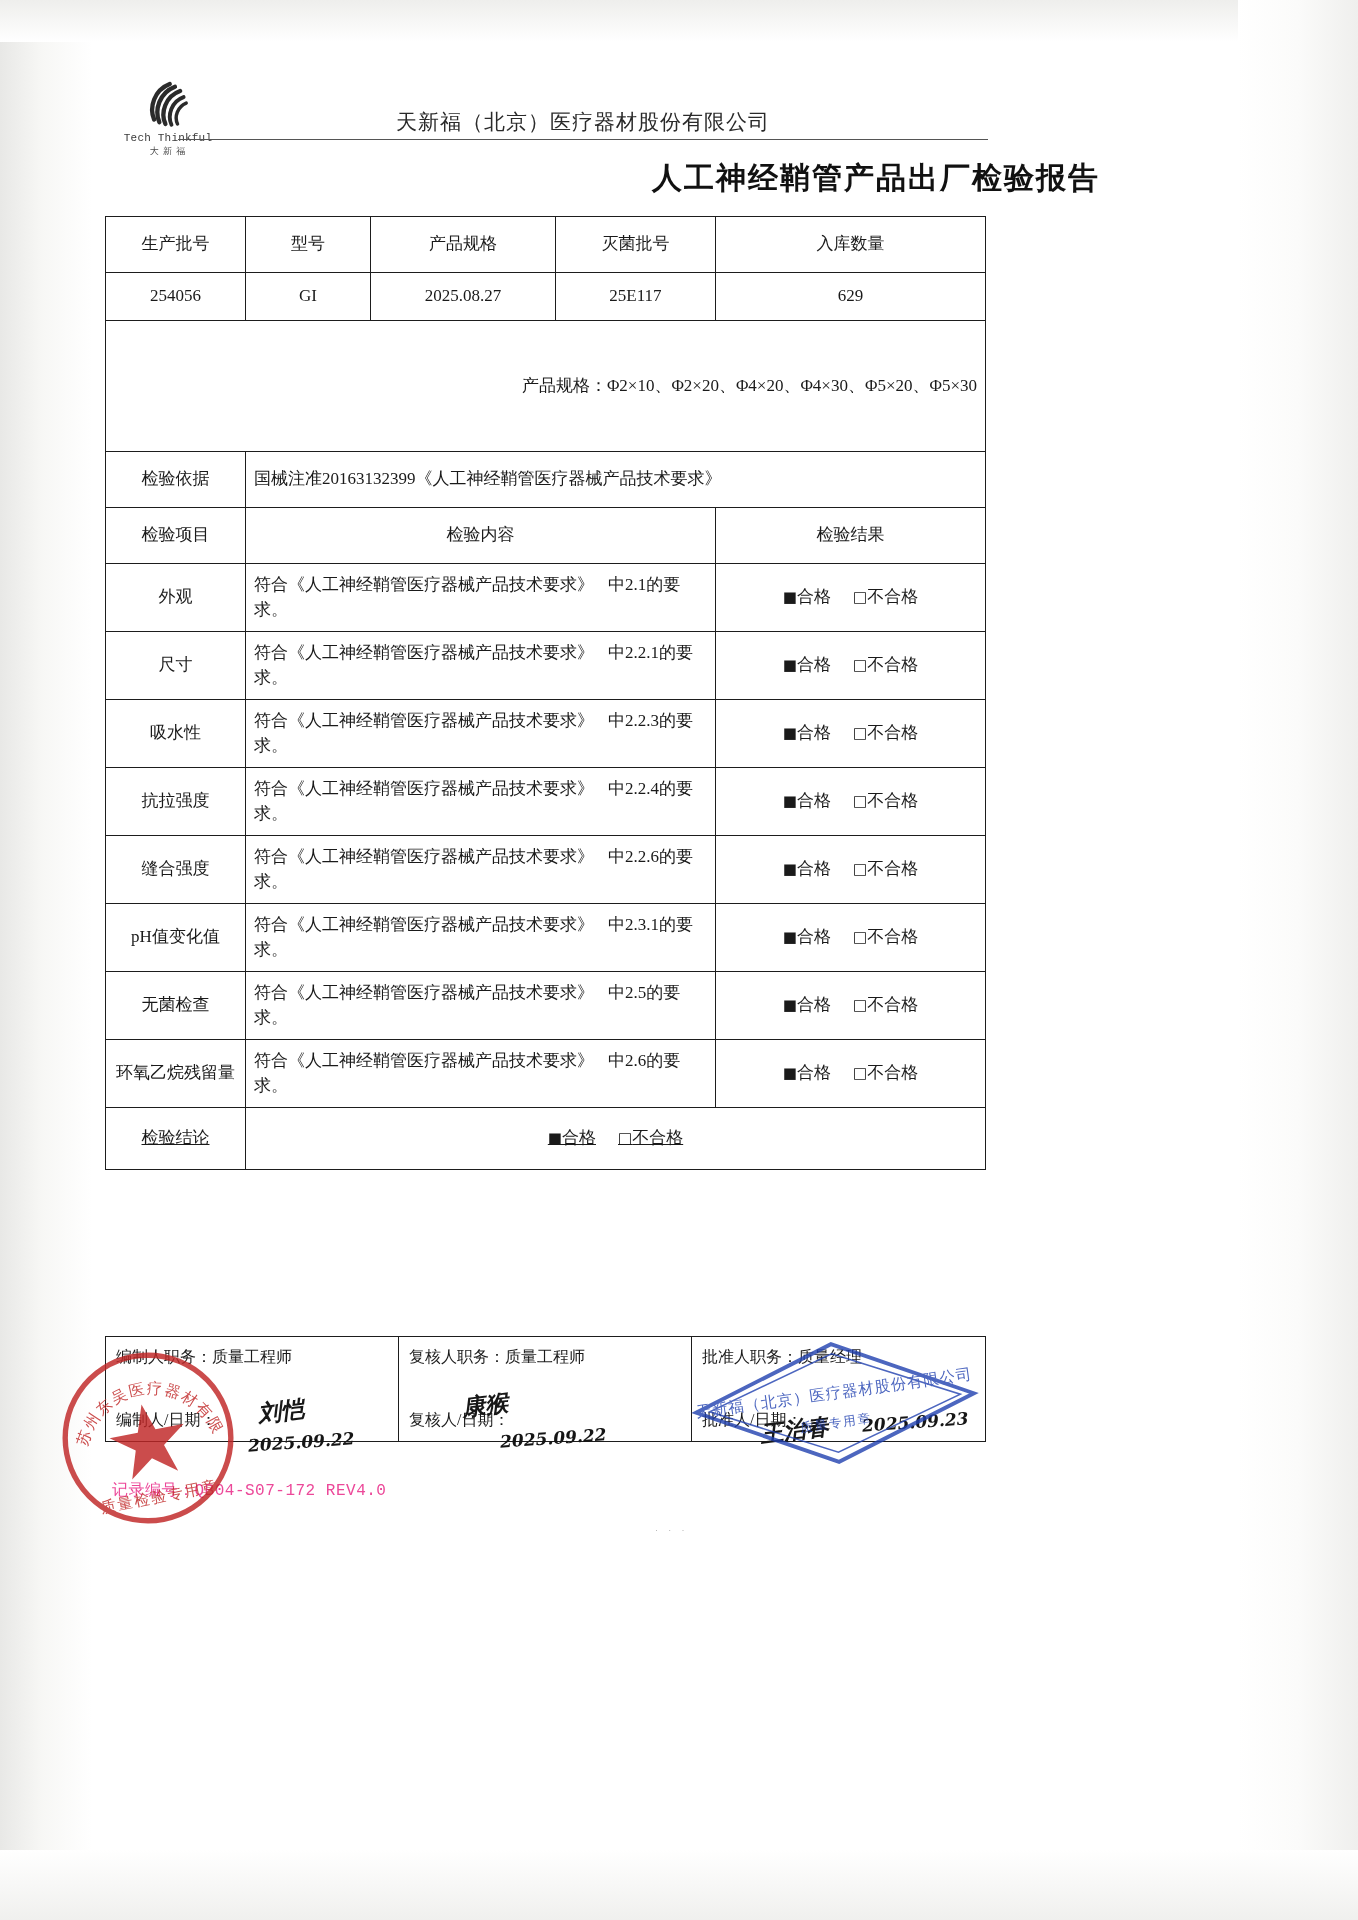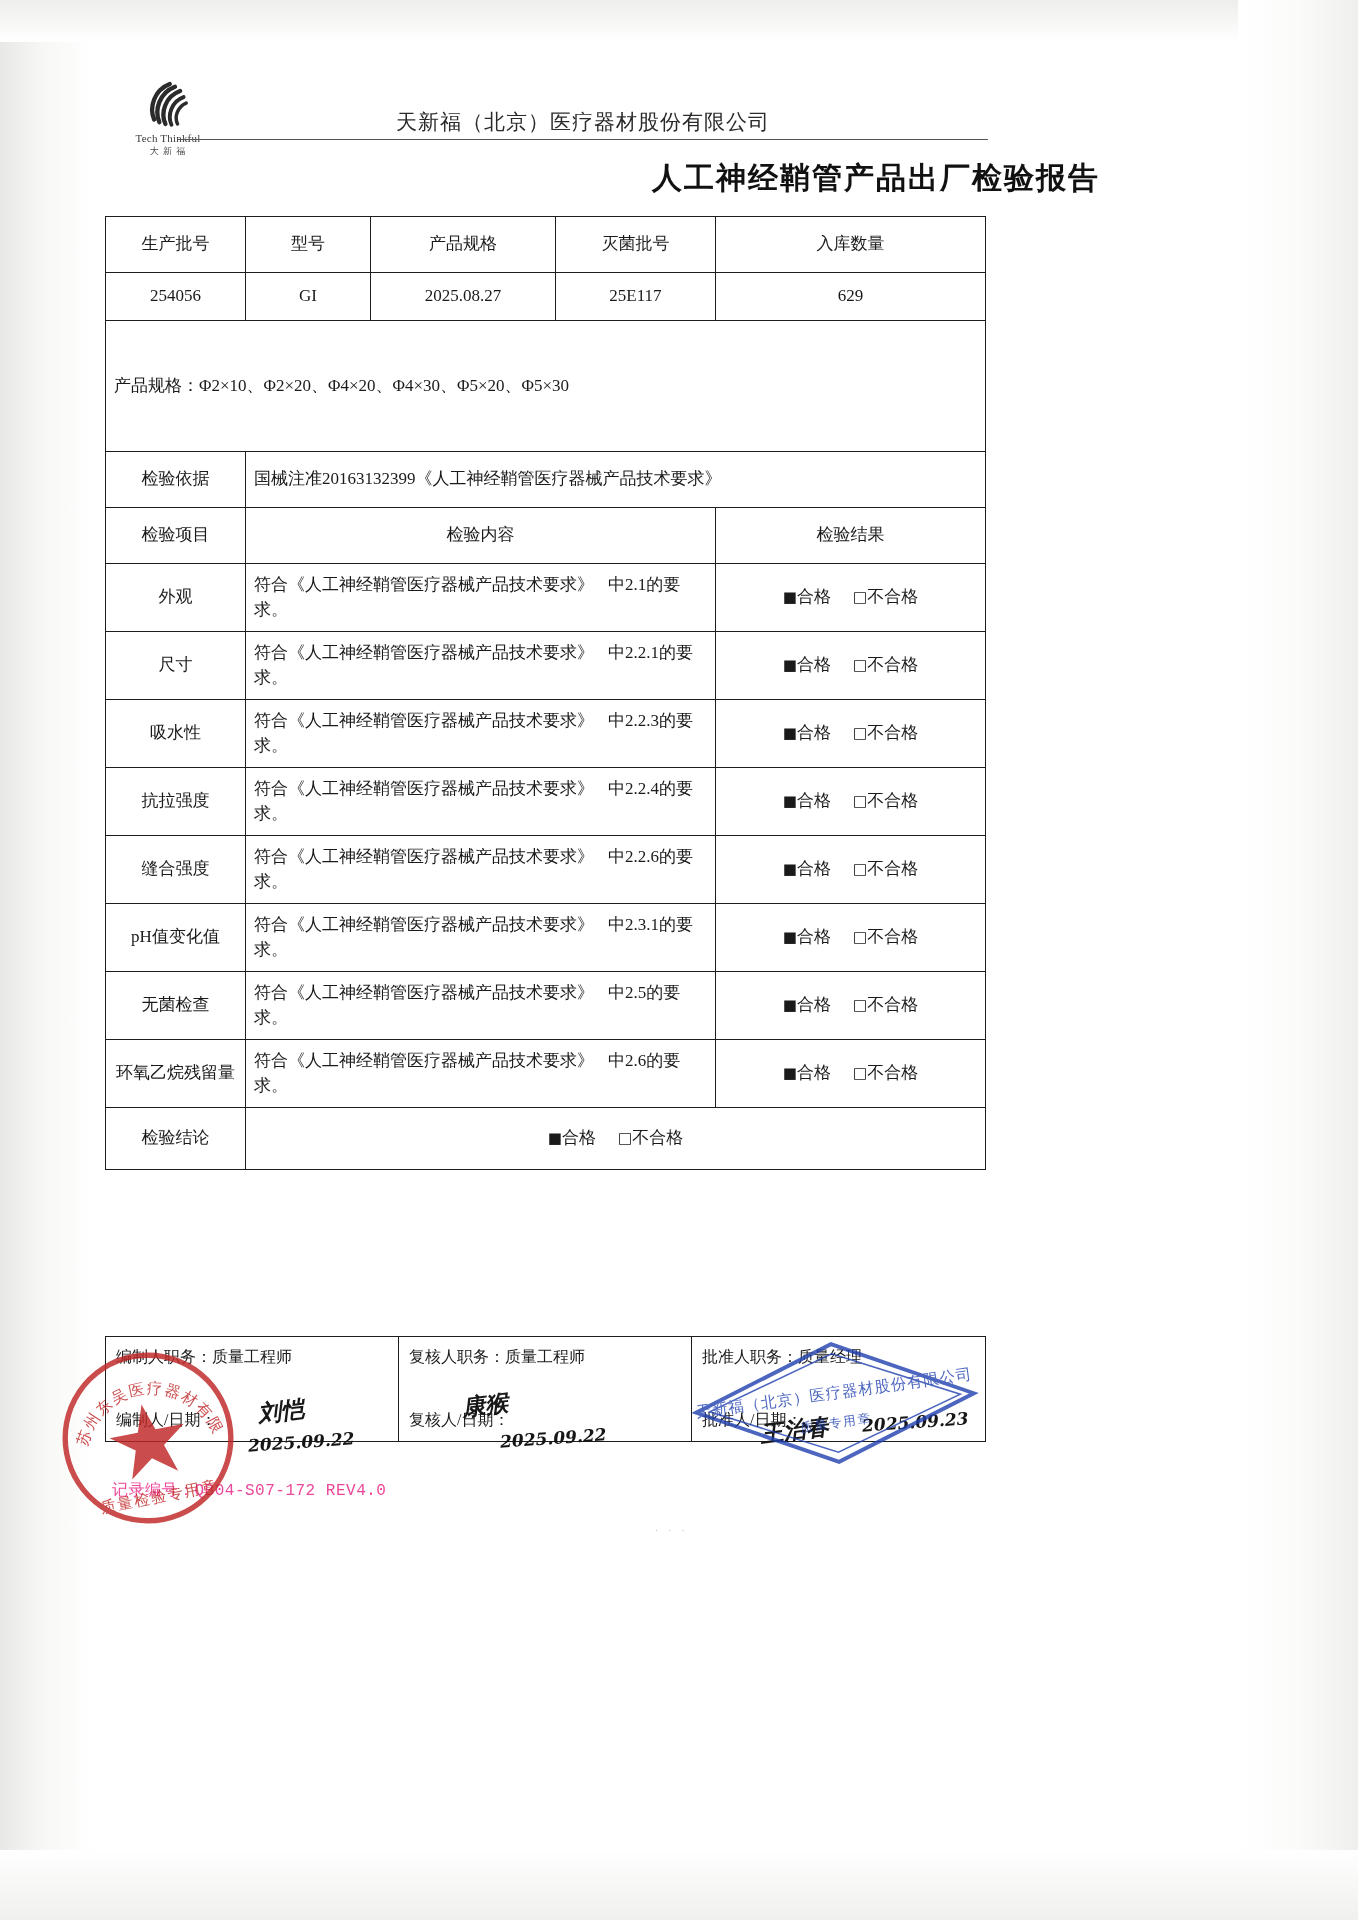--- a/index.html
+++ b/index.html
@@ -25,7 +25,7 @@
   
   .logo-wrap{position:absolute;left:118px;top:78px;width:100px;text-align:center;}
   .logo-mark{width:52px;height:52px;margin:0 auto;display:block;}
-  .logo-en{font-family:Liberation Serif, serif;font-size:11px;letter-spacing:.2px;color:#3a3a3a;margin-top:2px;}
+  .logo-en{font-family:Liberation Mono, monospace;font-size:11px;letter-spacing:.2px;color:#3a3a3a;margin-top:2px;}
   .logo-cn{font-size:9px;color:#4a4a4a;margin-top:1px;letter-spacing:1px;}
 
   .company-line{

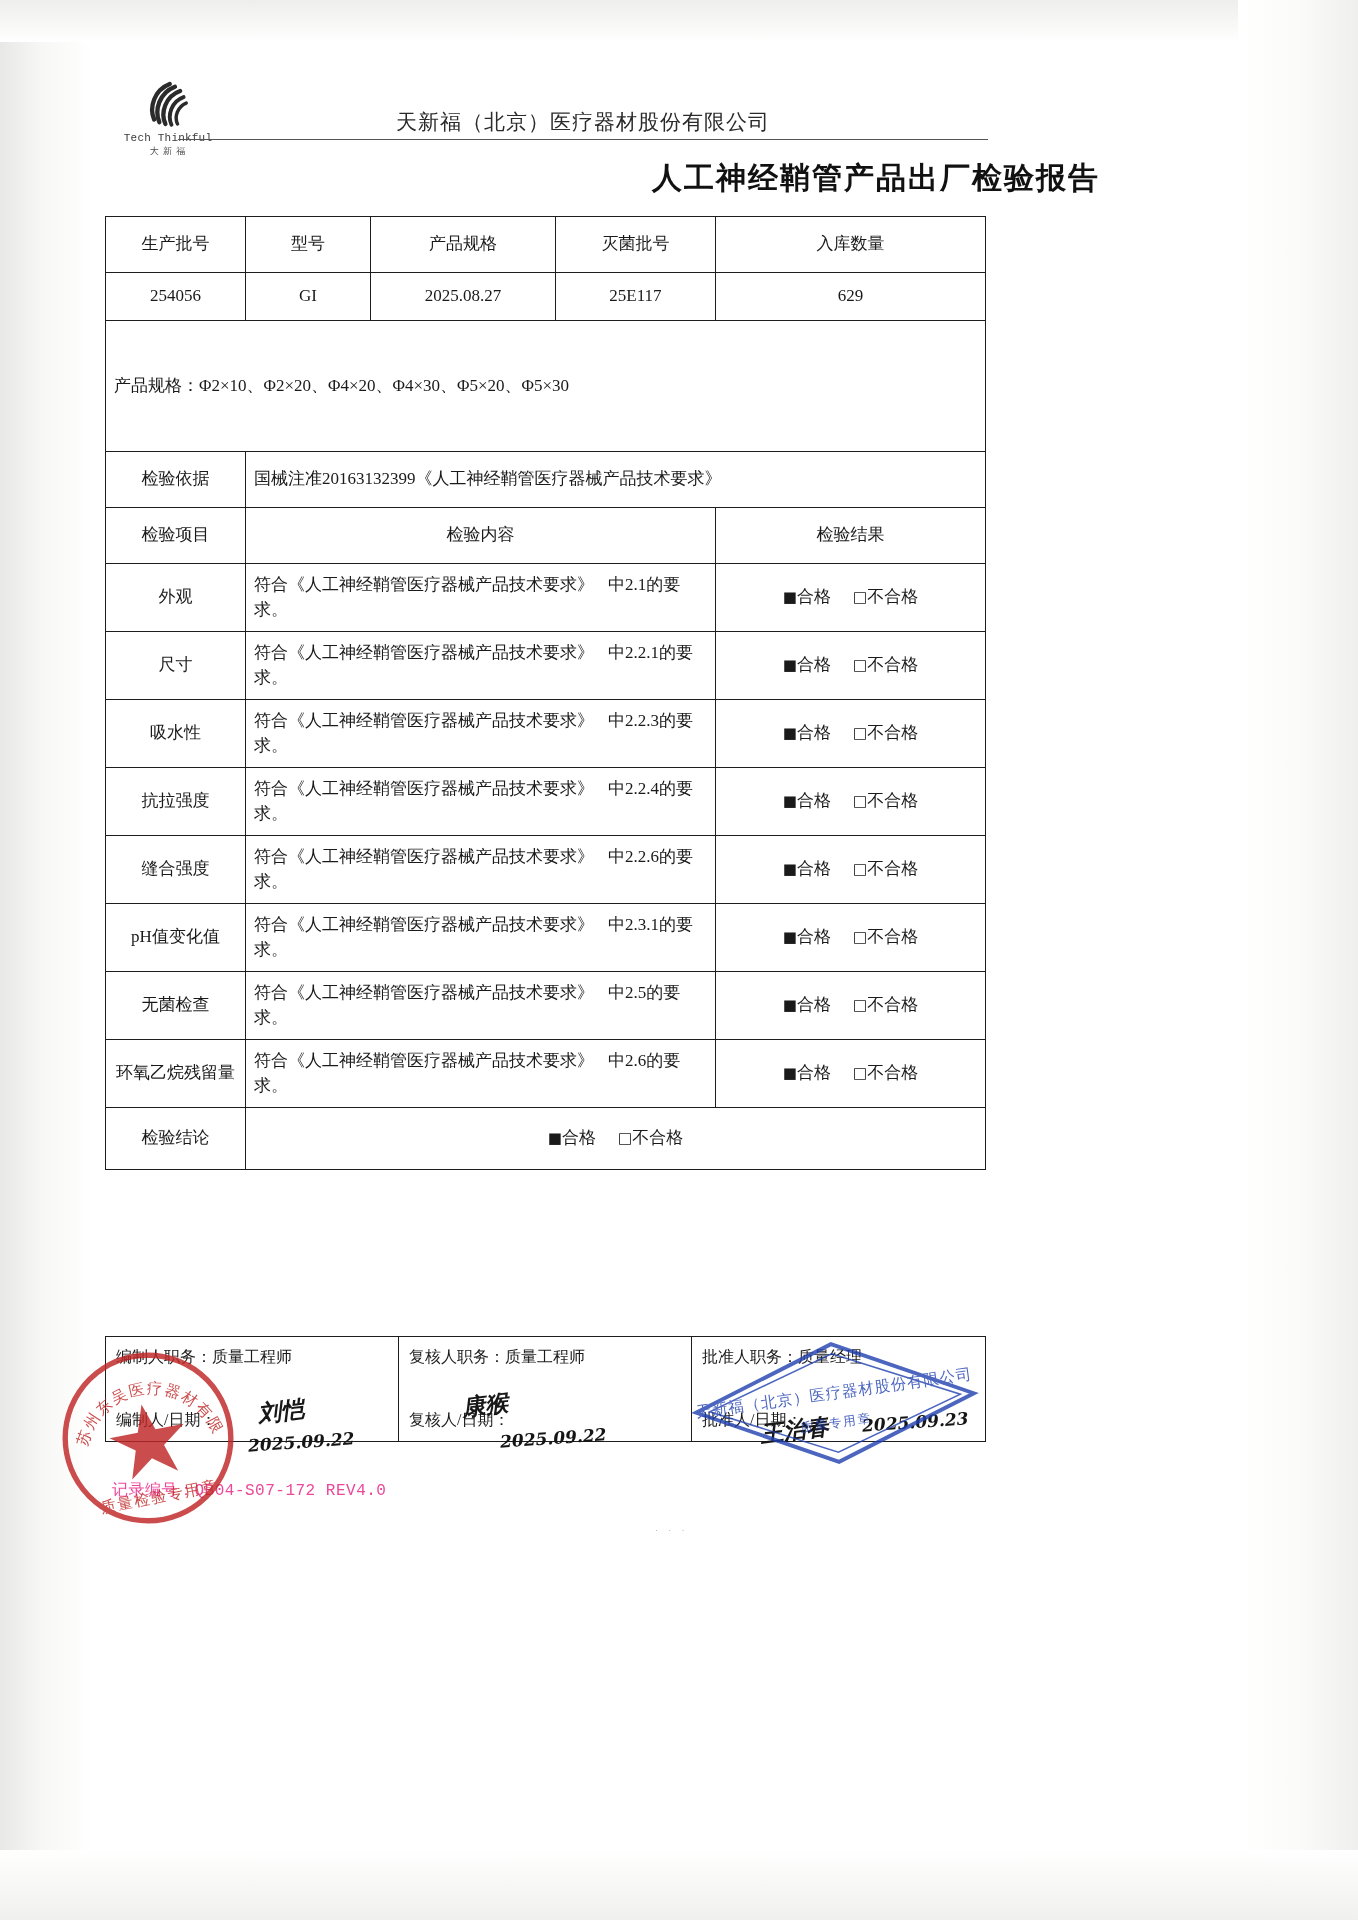--- a/index.html
+++ b/index.html
@@ -63,7 +63,7 @@
   .item-cell{text-align:center;font-size:17px;}
   .content-cell{font-size:17px;padding-left:10px;}
   .result-cell{text-align:center;font-size:16px;white-space:nowrap;}
-  .spec-cell{height:118px;vertical-align:top;padding-top:8px;font-size:17px;}
+  .spec-cell{height:118px;vertical-align:top;padding-top:8px;font-size:17px;text-align:right;}
   .basis-row{height:56px;}
   .test-row{height:68px;}
   .concl-row{height:62px;}

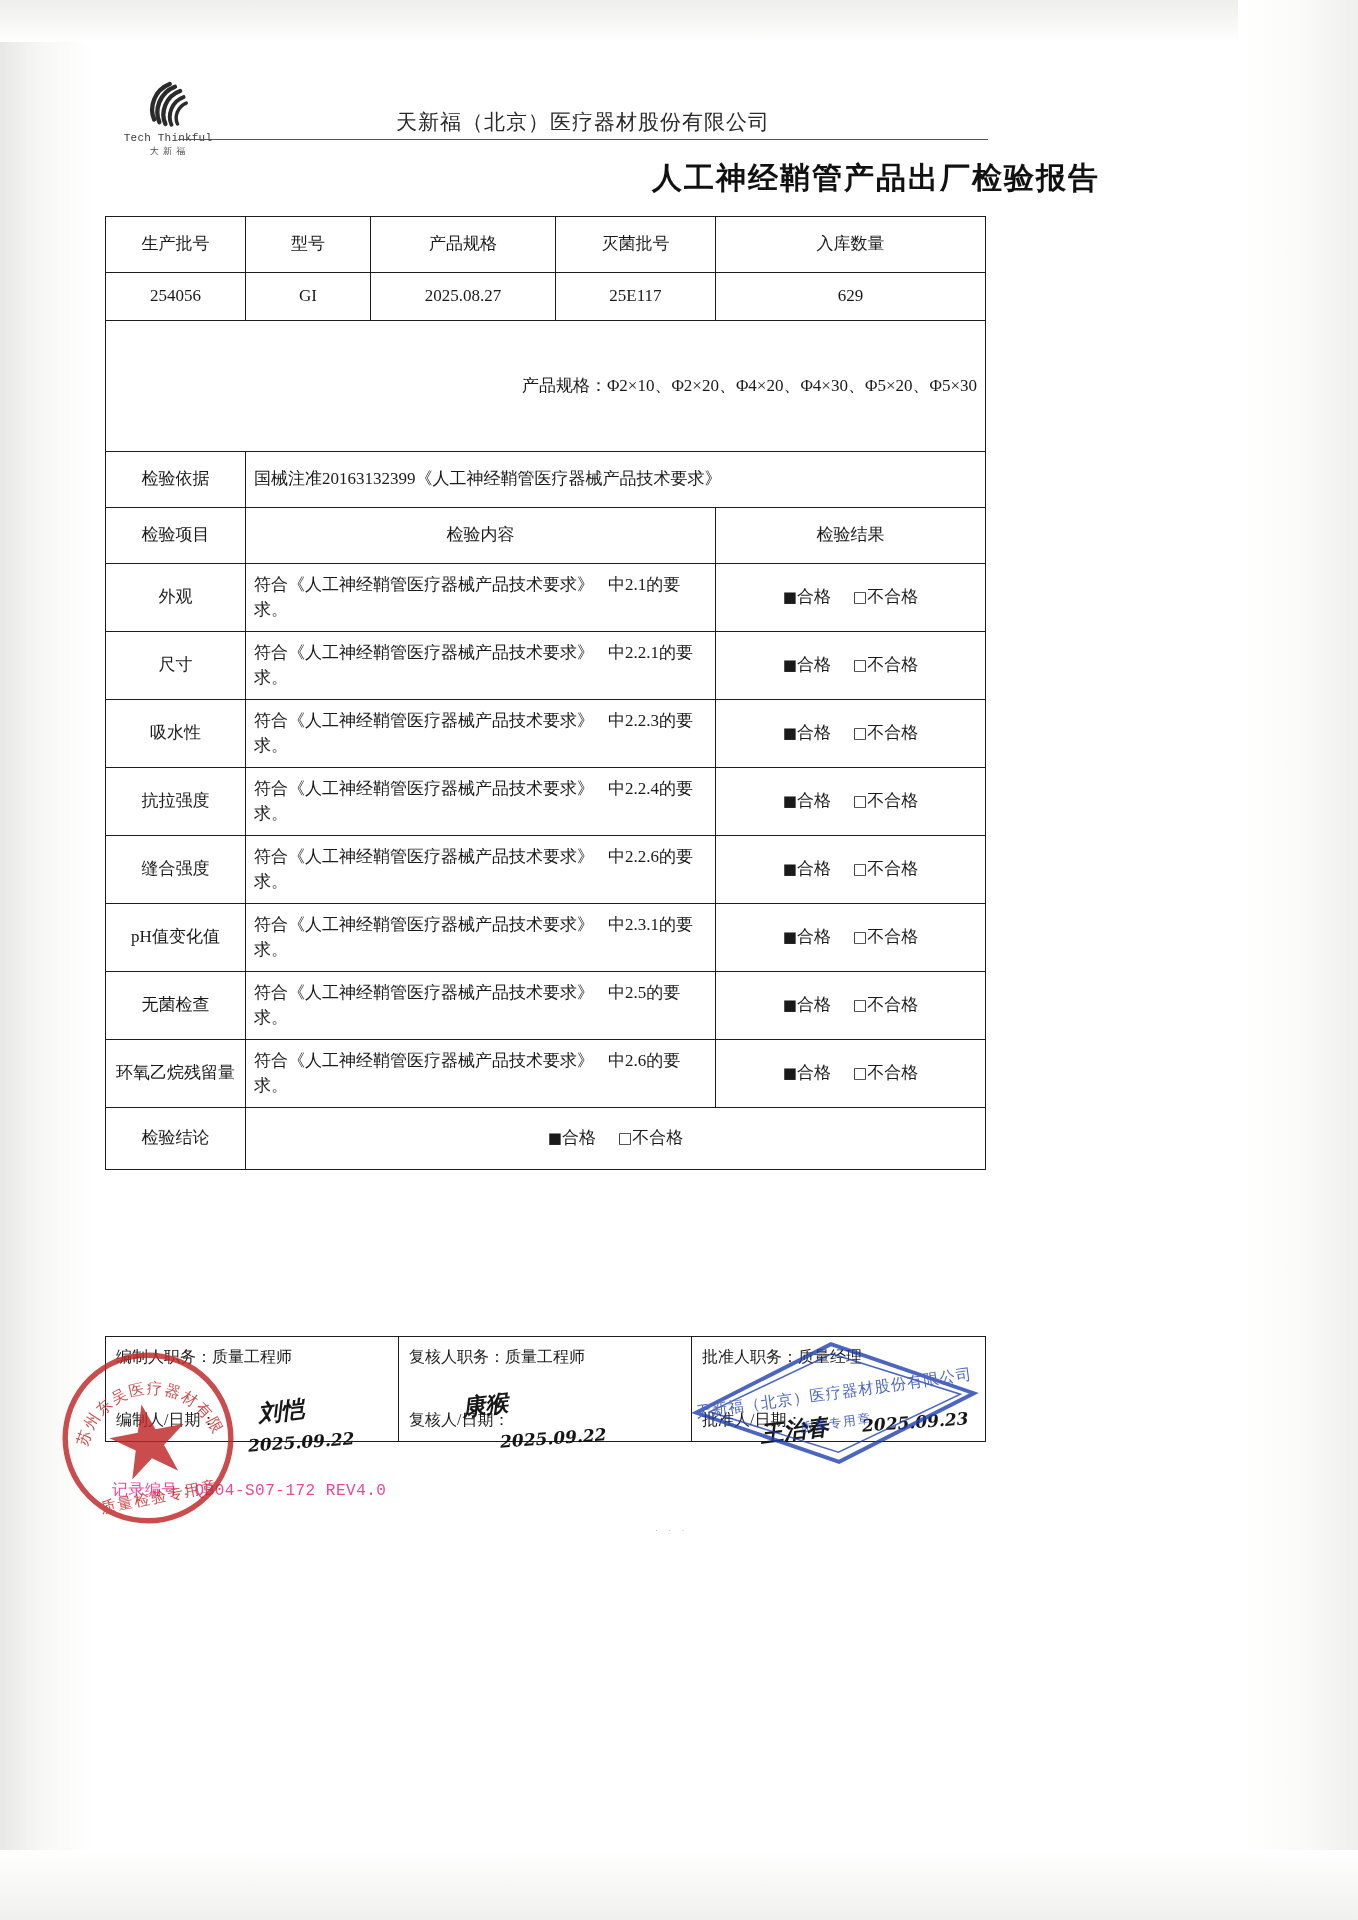--- a/index.html
+++ b/index.html
@@ -66,7 +66,7 @@
   .spec-cell{height:118px;vertical-align:top;padding-top:8px;font-size:17px;text-align:right;}
   .basis-row{height:56px;}
   .test-row{height:68px;}
-  .concl-row{height:62px;}
+  .concl-row{height:62px;text-decoration:underline;}
   .req-sp{display:inline-block;width:14px;}
   .box-checked{font-family:"DejaVu Sans",sans-serif;font-size:15px;}
   .box-empty{font-family:"DejaVu Sans",sans-serif;font-size:15px;}

